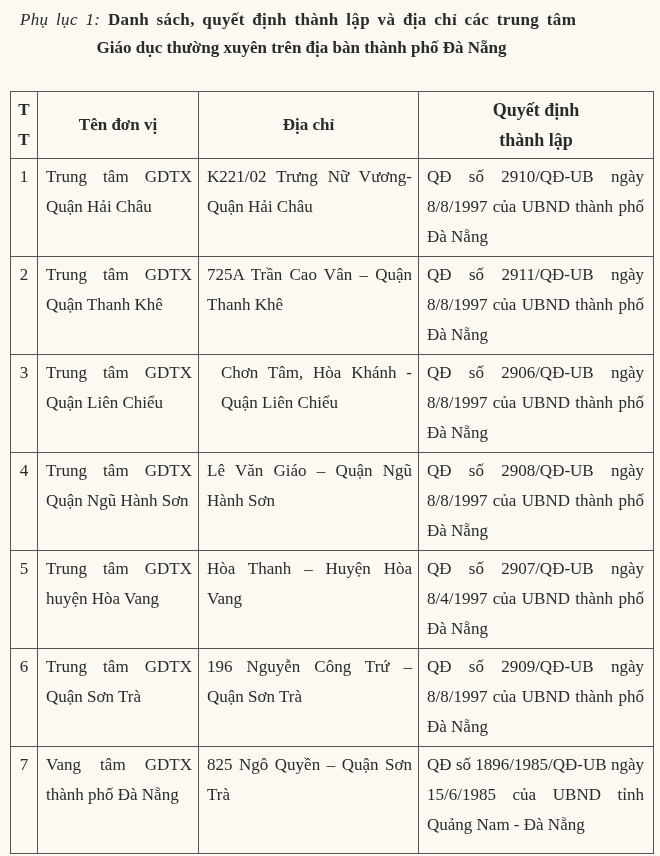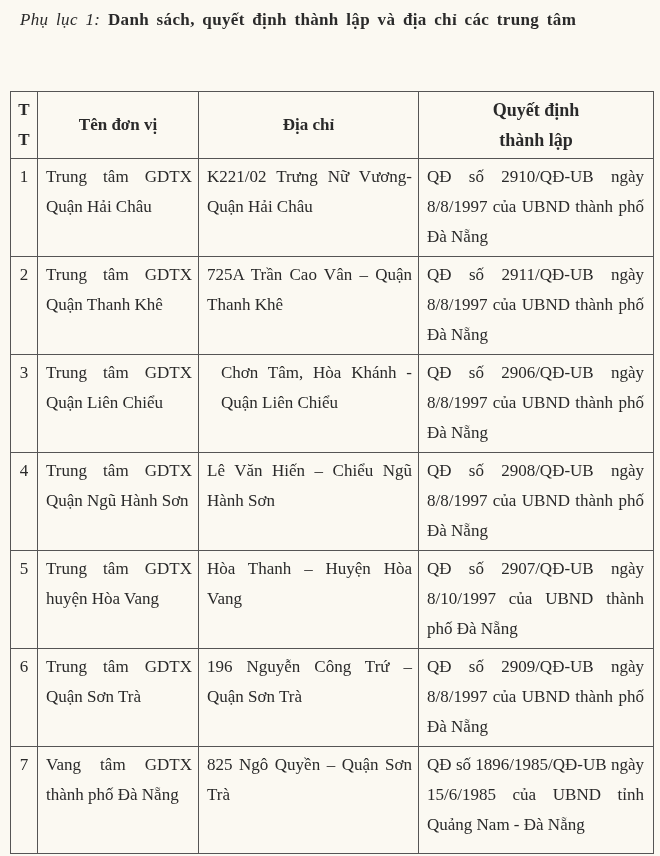--- a/index.html
+++ b/index.html
@@ -96,6 +96,7 @@
 
 <div class="title">
   <span class="line1"><span class="prefix">Phụ lục 1:</span> <span>Danh sách, quyết định thành lập và địa chỉ các trung tâm</span></span>
+  <span class="line2">Giáo dục thường xuyên trên địa bàn thành phố Đà Nẵng</span>
 </div>
 
 <table class="main">

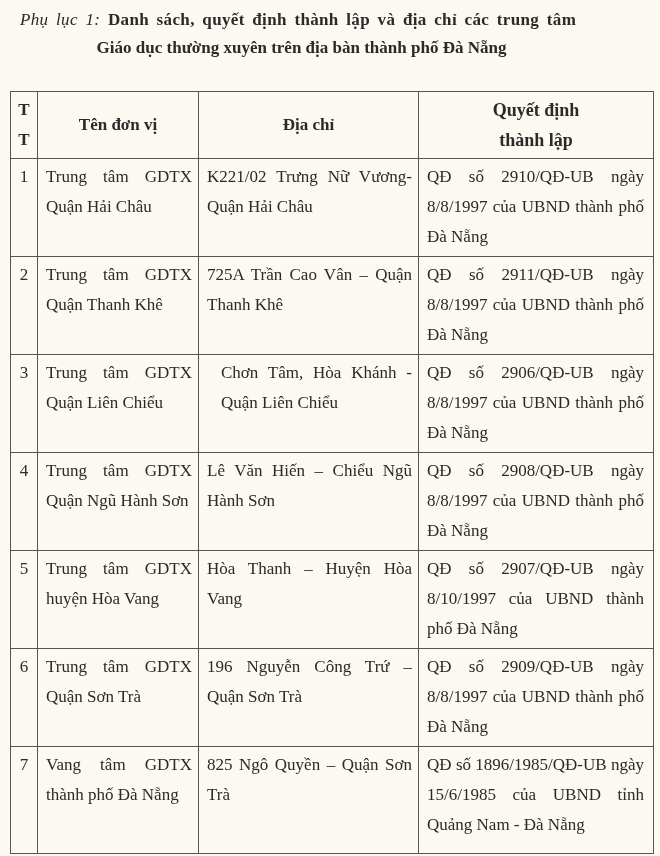--- a/index.html
+++ b/index.html
@@ -142,7 +142,7 @@
     <tr class="row">
       <td class="num">4</td>
       <td class="unit">Trung tâm GDTX Quận Ngũ Hành Sơn</td>
-      <td class="addr">Lê Văn Hiến – Chiểu Ngũ Hành Sơn</td>
+      <td class="addr">Lê Văn Giáo – Quận Ngũ Hành Sơn</td>
       <td class="decision">QĐ số 2908/QĐ-UB ngày 8/8/1997 của UBND thành phố Đà Nẵng</td>
     </tr>
     <tr class="row">

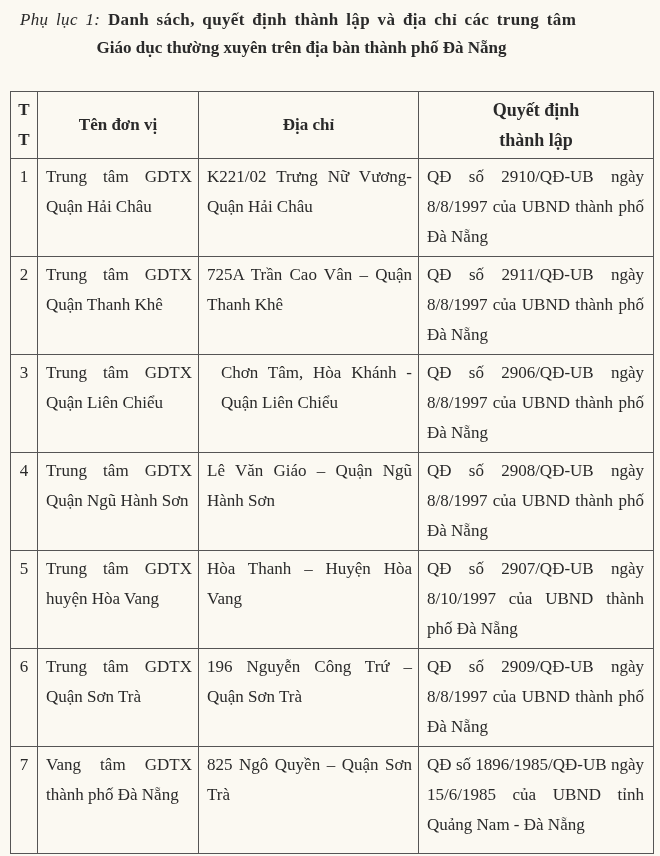--- a/index.html
+++ b/index.html
@@ -149,7 +149,7 @@
       <td class="num">5</td>
       <td class="unit">Trung tâm GDTX huyện Hòa Vang</td>
       <td class="addr">Hòa Thanh – Huyện Hòa Vang</td>
-      <td class="decision">QĐ số 2907/QĐ-UB ngày 8/10/1997 của UBND thành phố Đà Nẵng</td>
+      <td class="decision">QĐ số 2907/QĐ-UB ngày 8/4/1997 của UBND thành phố Đà Nẵng</td>
     </tr>
     <tr class="row">
       <td class="num">6</td>

